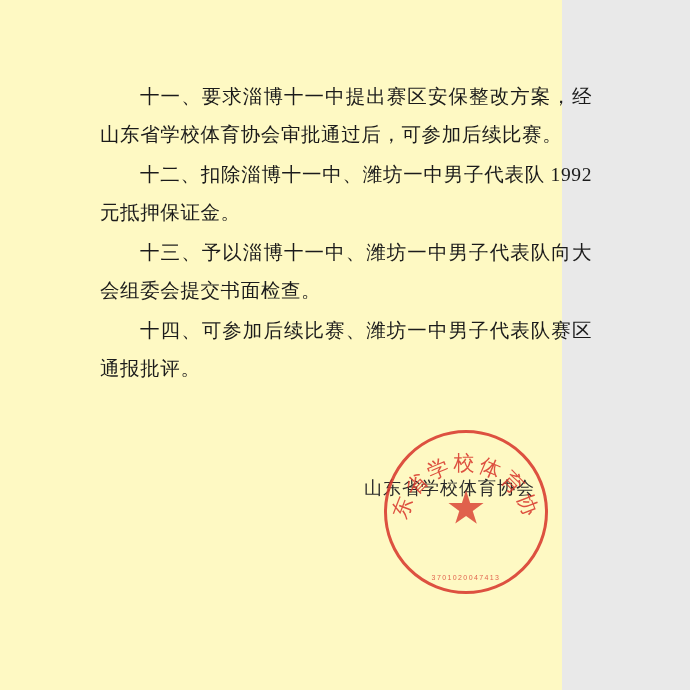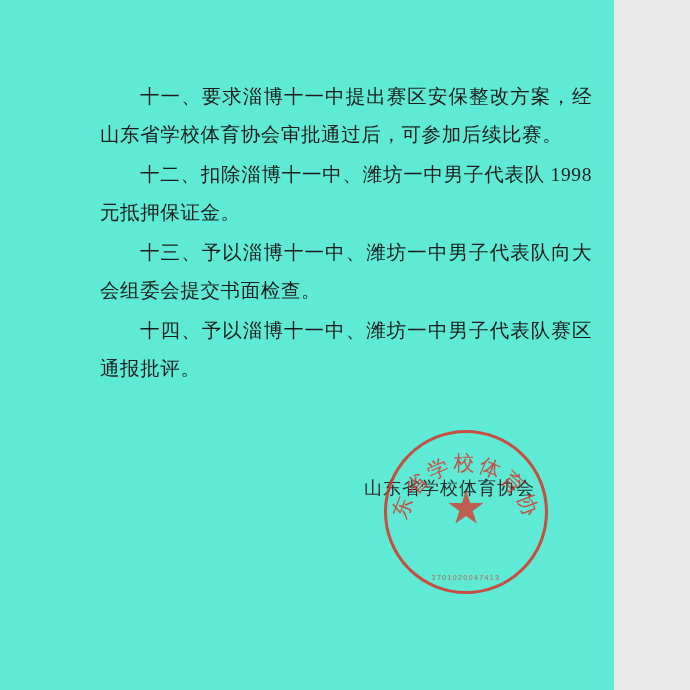--- a/index.html
+++ b/index.html
@@ -15,9 +15,9 @@
   }
   .page {
     position: relative;
-    width: 614px;
+    width: 562px;
     height: 690px;
-    background: #5eead4;
+    background: #fef9c3;
     box-sizing: border-box;
   }
   .doc-body {

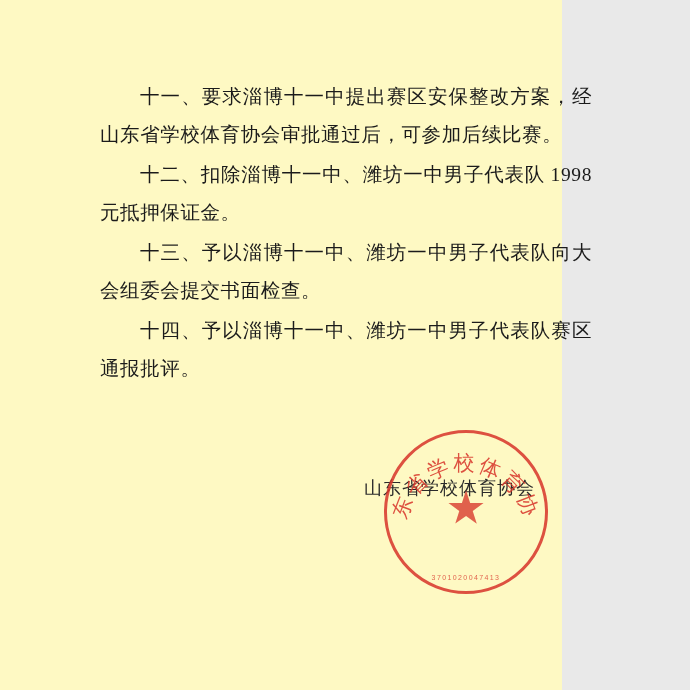--- a/index.html
+++ b/index.html
@@ -110,7 +110,7 @@
 
   <div class="doc-body">
     <p class="para">十一、要求淄博十一中提出赛区安保整改方案，经山东省学校体育协会审批通过后，可参加后续比赛。</p>
-    <p class="para">十二、扣除淄博十一中、潍坊一中男子代表队 1998 元抵押保证金。</p>
+    <p class="para">十二、扣除淄博十一中、潍坊一中男子代表队 1992 元抵押保证金。</p>
     <p class="para">十三、予以淄博十一中、潍坊一中男子代表队向大会组委会提交书面检查。</p>
     <p class="para">十四、予以淄博十一中、潍坊一中男子代表队赛区通报批评。</p>
   </div>

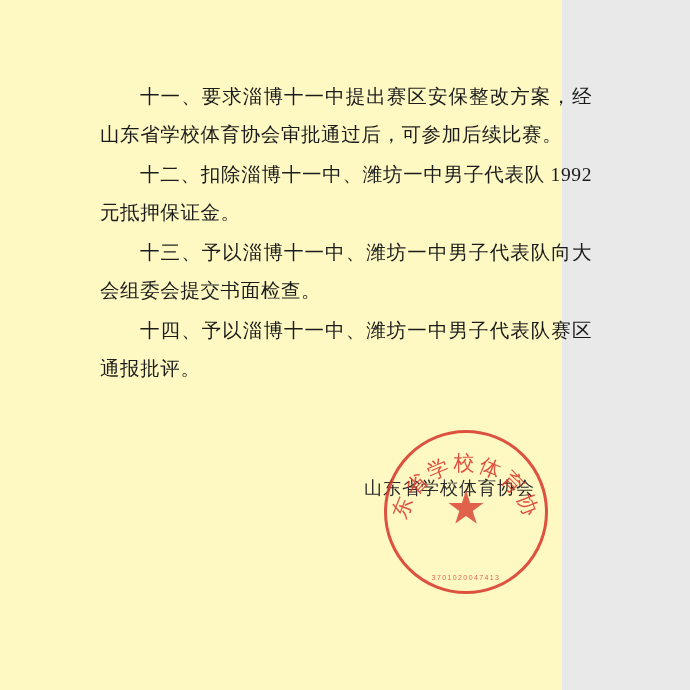--- a/index.html
+++ b/index.html
@@ -112,7 +112,7 @@
     <p class="para">十一、要求淄博十一中提出赛区安保整改方案，经山东省学校体育协会审批通过后，可参加后续比赛。</p>
     <p class="para">十二、扣除淄博十一中、潍坊一中男子代表队 1992 元抵押保证金。</p>
     <p class="para">十三、予以淄博十一中、潍坊一中男子代表队向大会组委会提交书面检查。</p>
-    <p class="para">十四、予以淄博十一中、潍坊一中男子代表队赛区通报批评。</p>
+    <p class="para">十四、可参加后续比赛、潍坊一中男子代表队赛区通报批评。</p>
   </div>
 
   <div class="seal-area">

